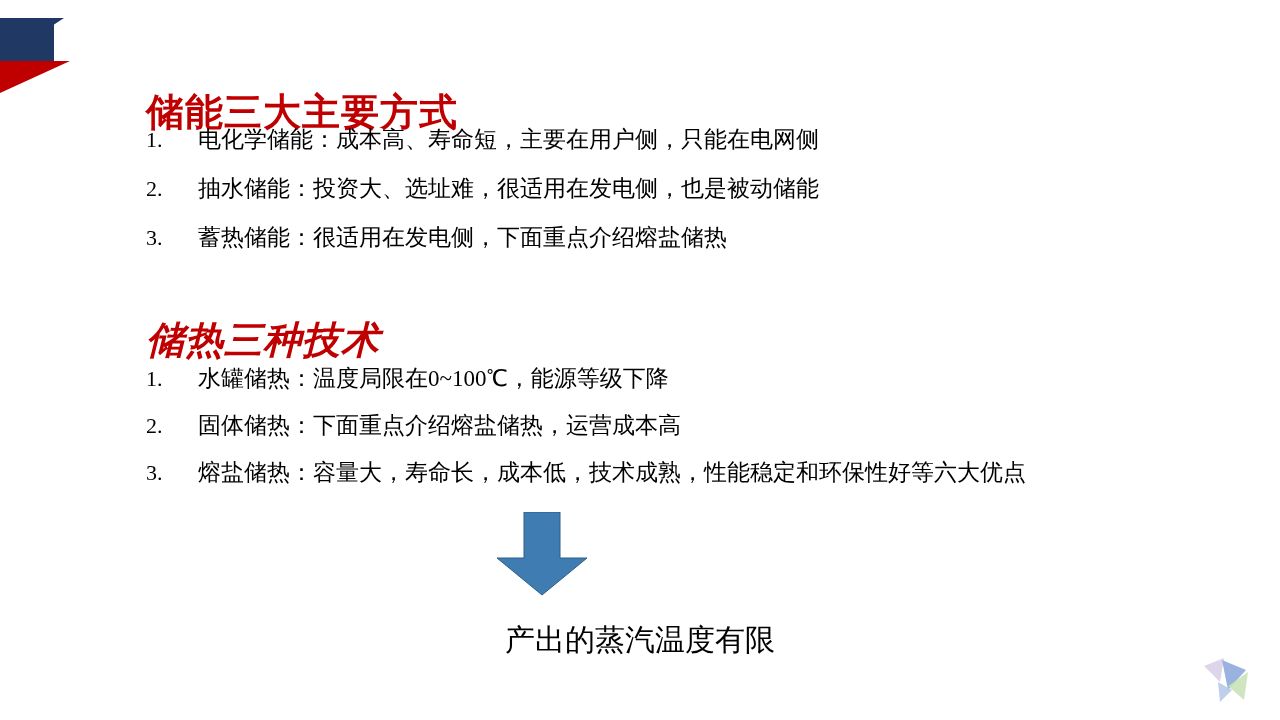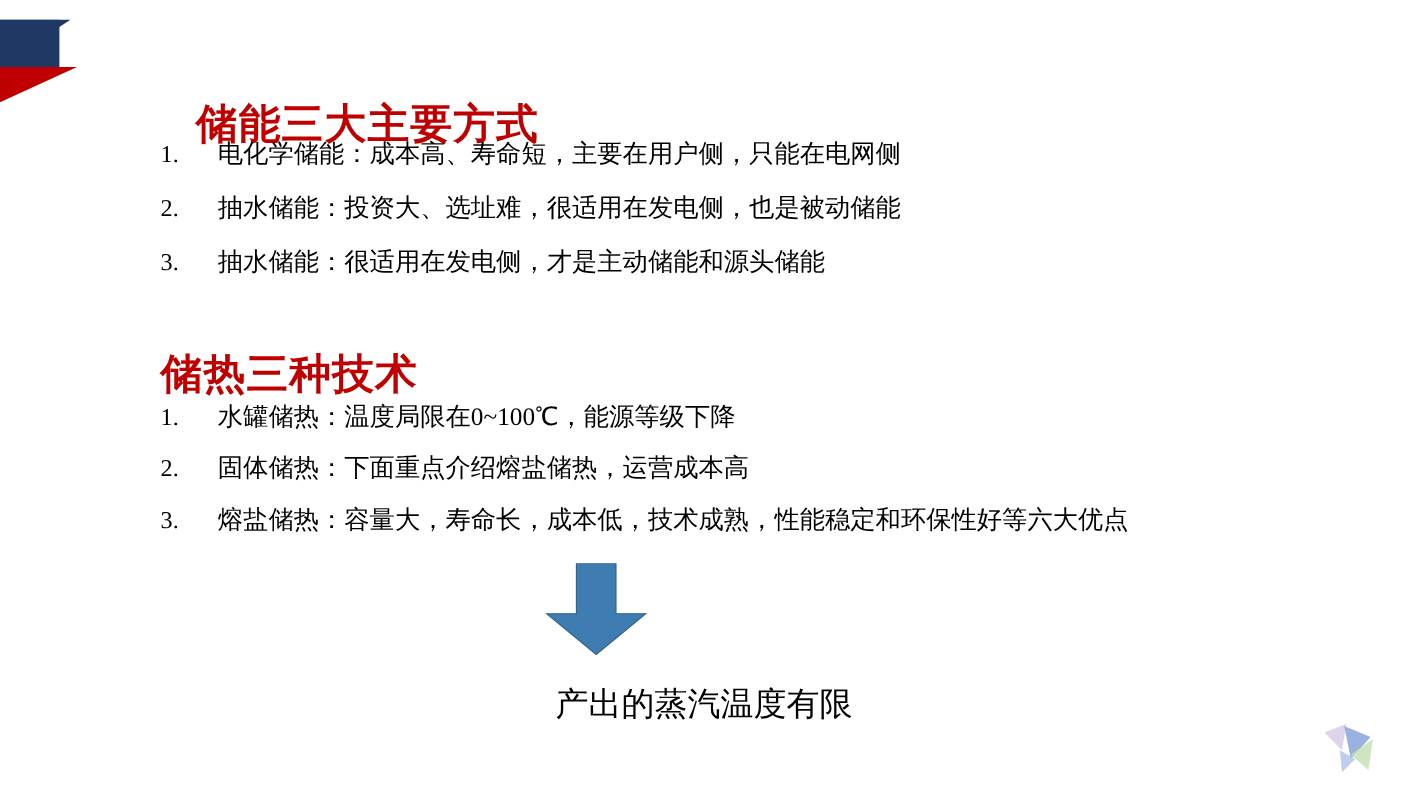--- a/index.html
+++ b/index.html
@@ -78,7 +78,7 @@
     letter-spacing: 1px;
     white-space: nowrap;
   }
-  #title-1 { left: 146px; top: 62px; margin-left: 32px; }
+  #title-1 { left: 146px; top: 62px; }
   #title-2 { left: 146px; top: 290px; }
 
   .list {

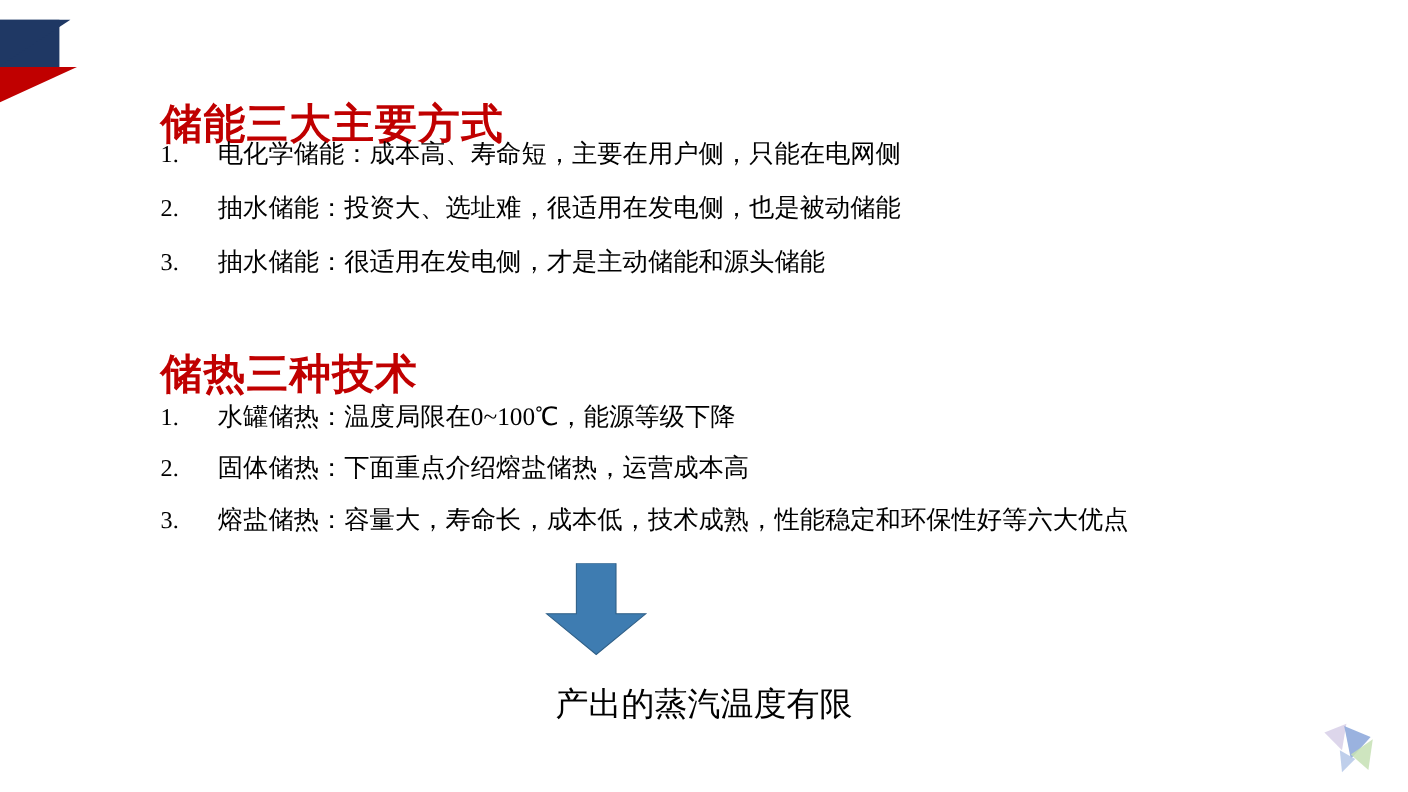--- a/index.html
+++ b/index.html
@@ -154,7 +154,7 @@
     </li>
     <li>
       <span class="li-num">3.</span>
-      <span class="li-text">抽水储能：很适用在发电侧，才是主动储能和源头储能</span>
+      <span class="li-text">蓄热储能：很适用在发电侧，下面重点介绍熔盐储热</span>
     </li>
   </ul>
 

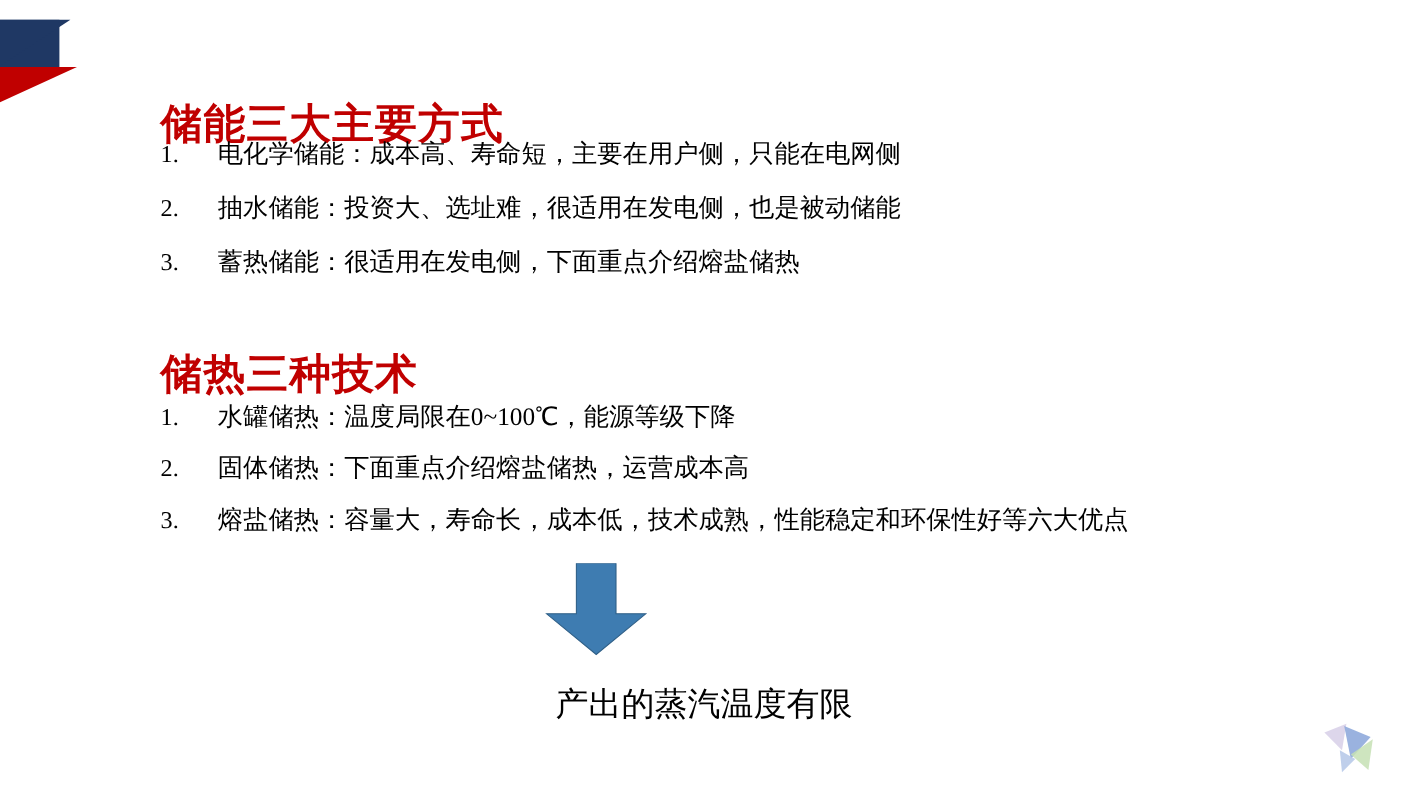--- a/index.html
+++ b/index.html
@@ -79,7 +79,7 @@
     white-space: nowrap;
   }
   #title-1 { left: 146px; top: 62px; }
-  #title-2 { left: 146px; top: 290px; }
+  #title-2 { left: 146px; top: 290px; font-style: italic; }
 
   .list {
     position: absolute;

